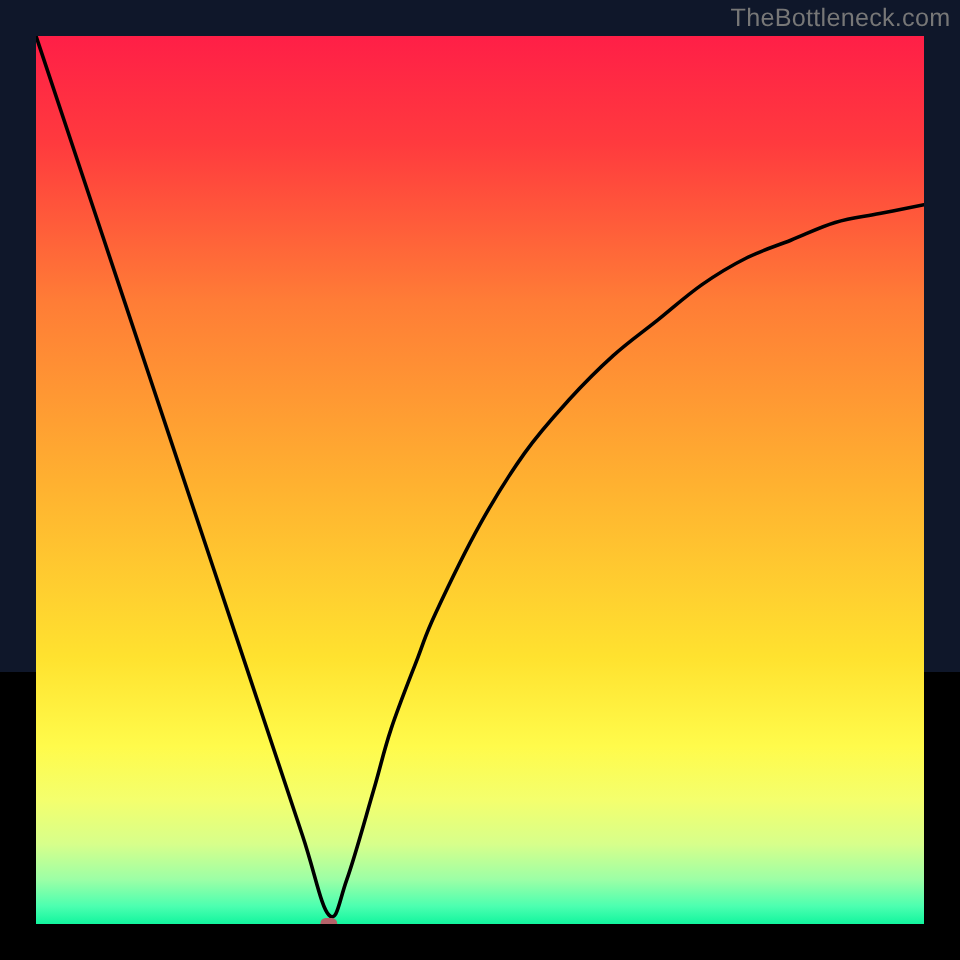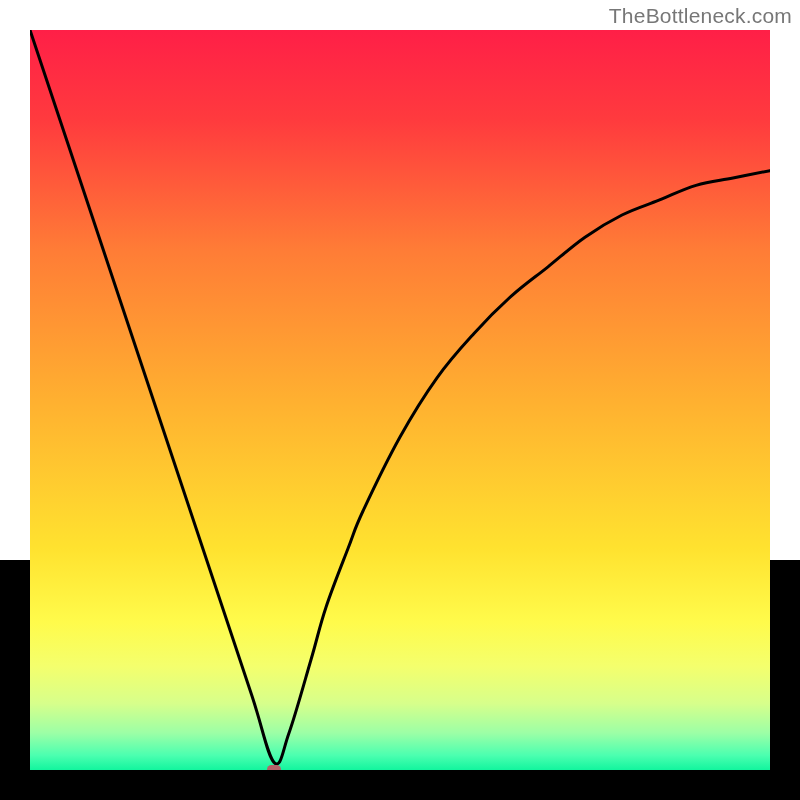--- a/index.html
+++ b/index.html
@@ -17,7 +17,7 @@
     left: 0;
     width: 800px;
     height: 560px;
-    background: #ffffff;
+    background: #0f172a;
   }
   .plot-area {
     position: absolute;

